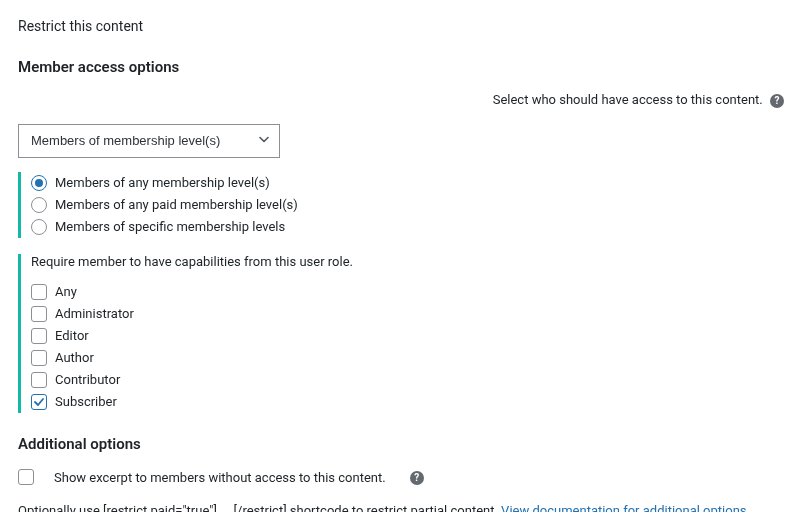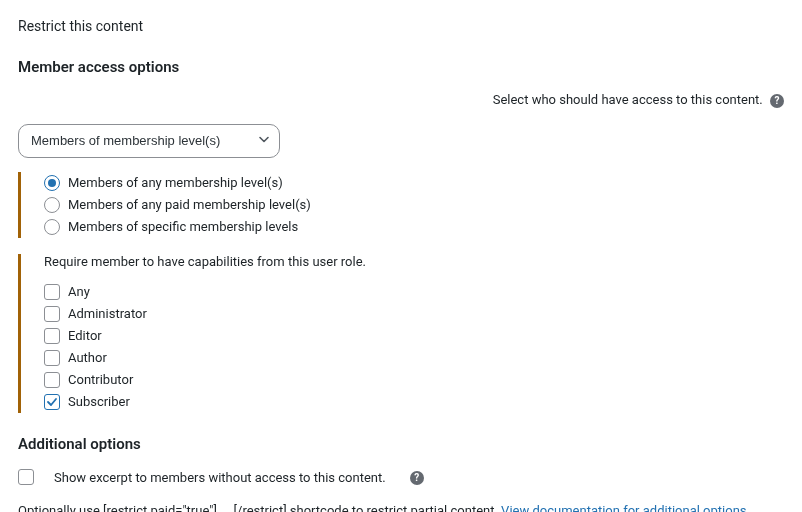--- a/index.html
+++ b/index.html
@@ -50,7 +50,7 @@
   .select {
     appearance: none;
     border: 1px solid #8c8f94;
-    border-radius: 10px;
+    border-radius: 0;
     background: #fff;
     padding: 7px 36px 7px 12px;
     font-size: 13px;

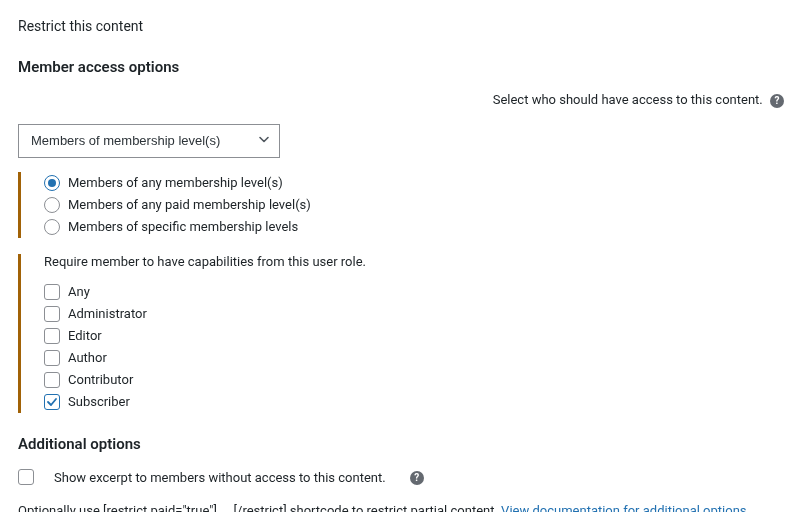--- a/index.html
+++ b/index.html
@@ -68,8 +68,8 @@
     color: #50575e;
   }
   .indent-block {
-    border-left: 3px solid #a16207;
-    padding-left: 23px;
+    border-left: 3px solid #14b8a6;
+    padding-left: 10px;
     margin-bottom: 8px;
   }
   .opt {

